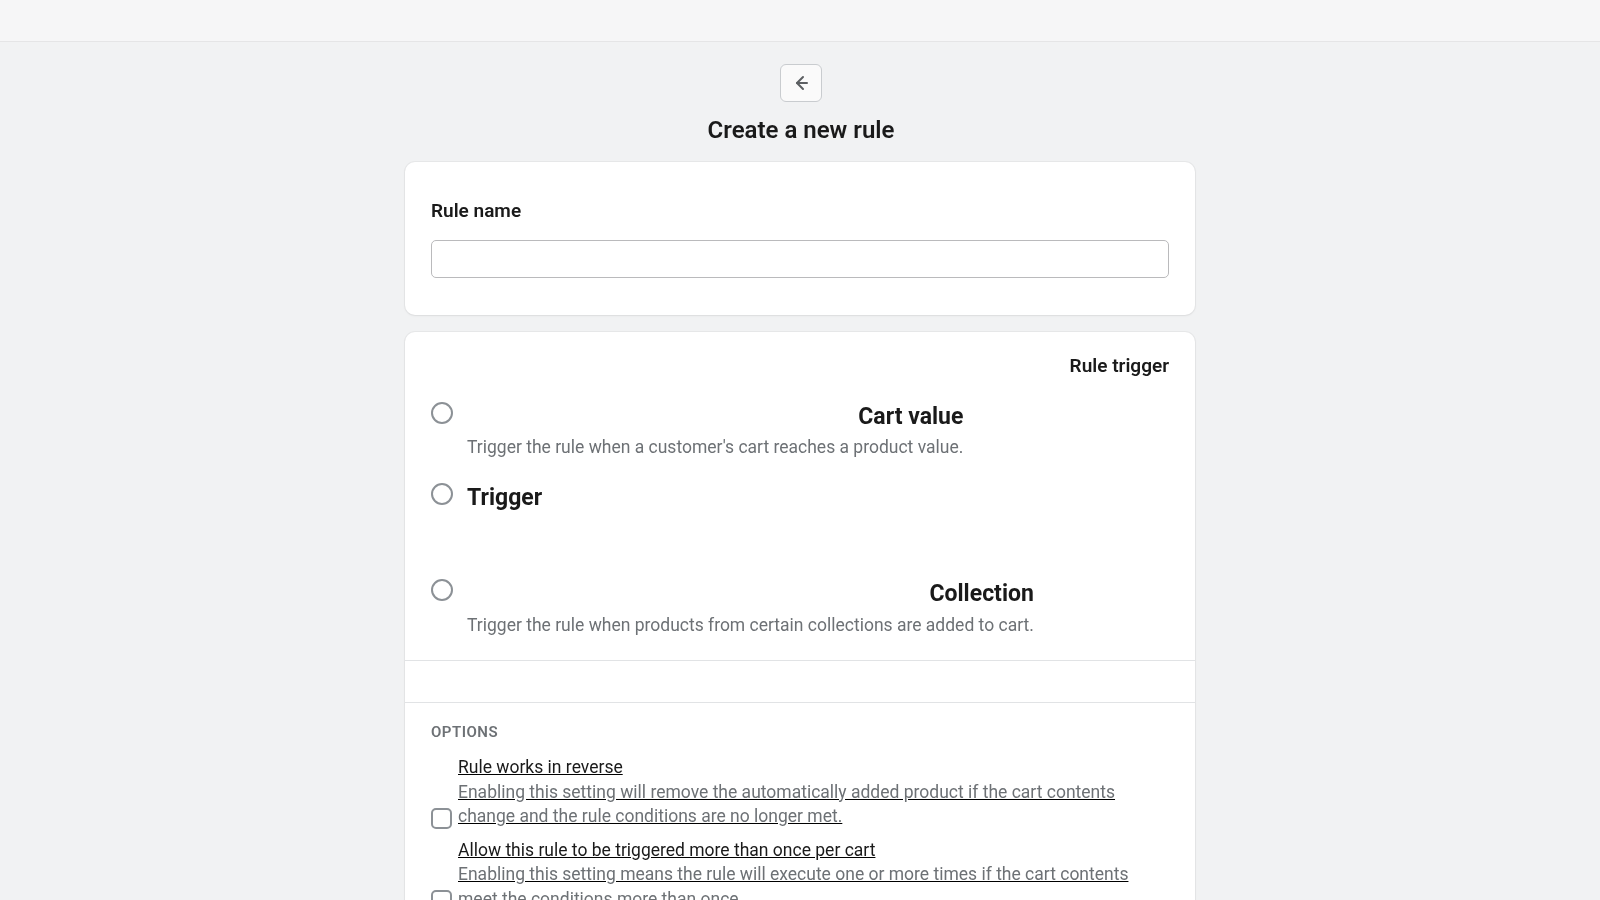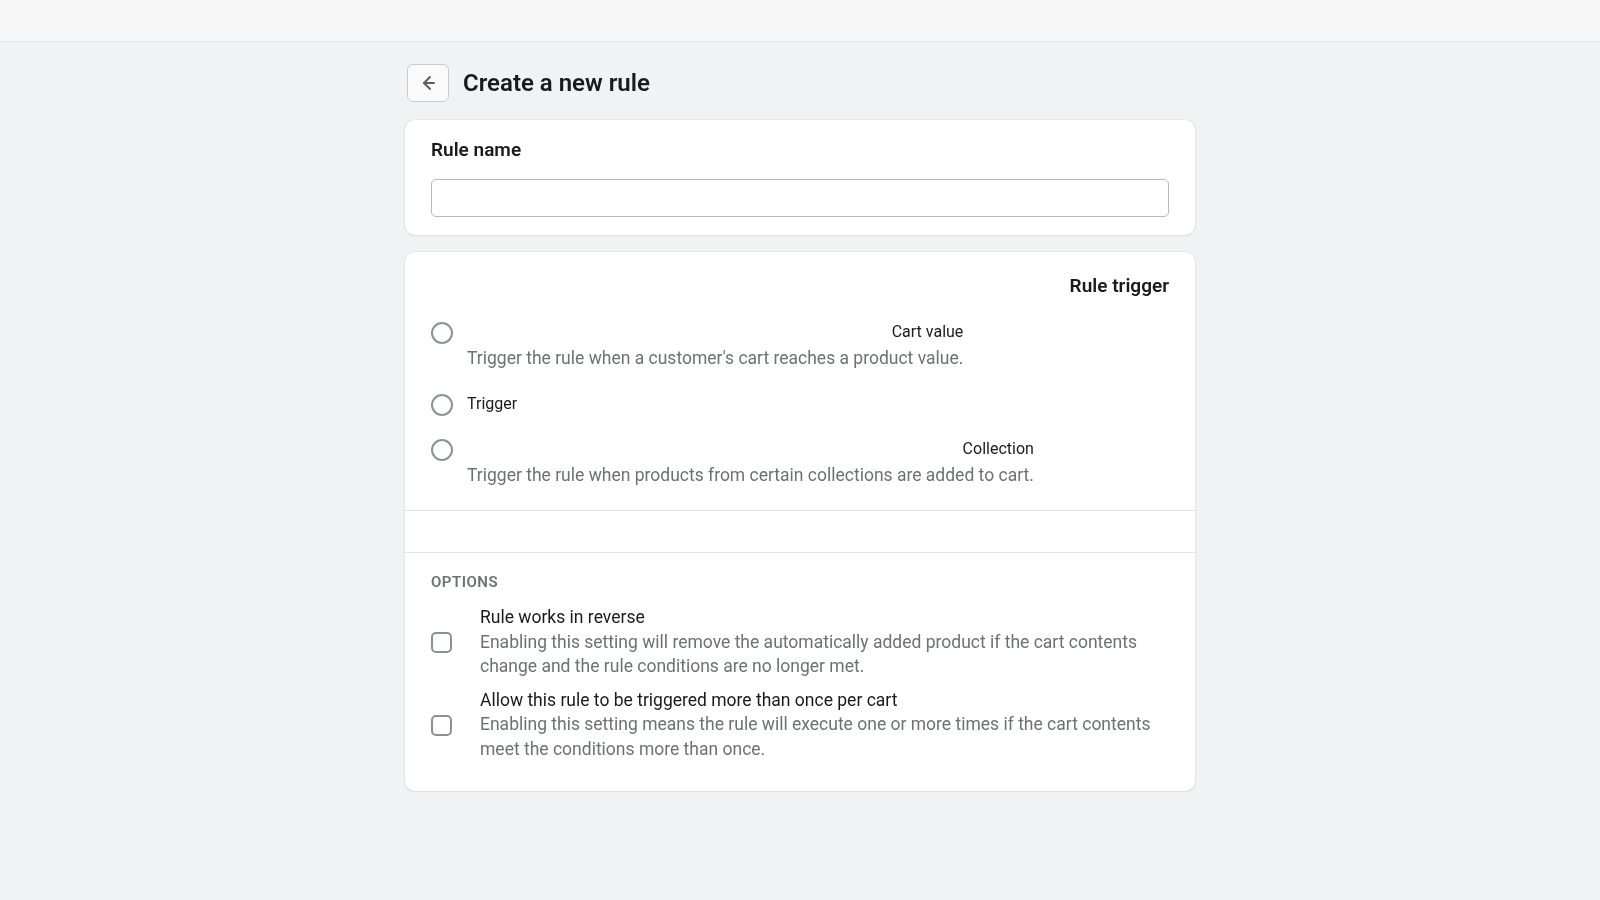--- a/index.html
+++ b/index.html
@@ -31,6 +31,7 @@
       gap: 14px;
       margin-bottom: 18px;
       padding-left: 2px;
+      flex-direction: column;
     }
     .back-btn {
       width: 42px;

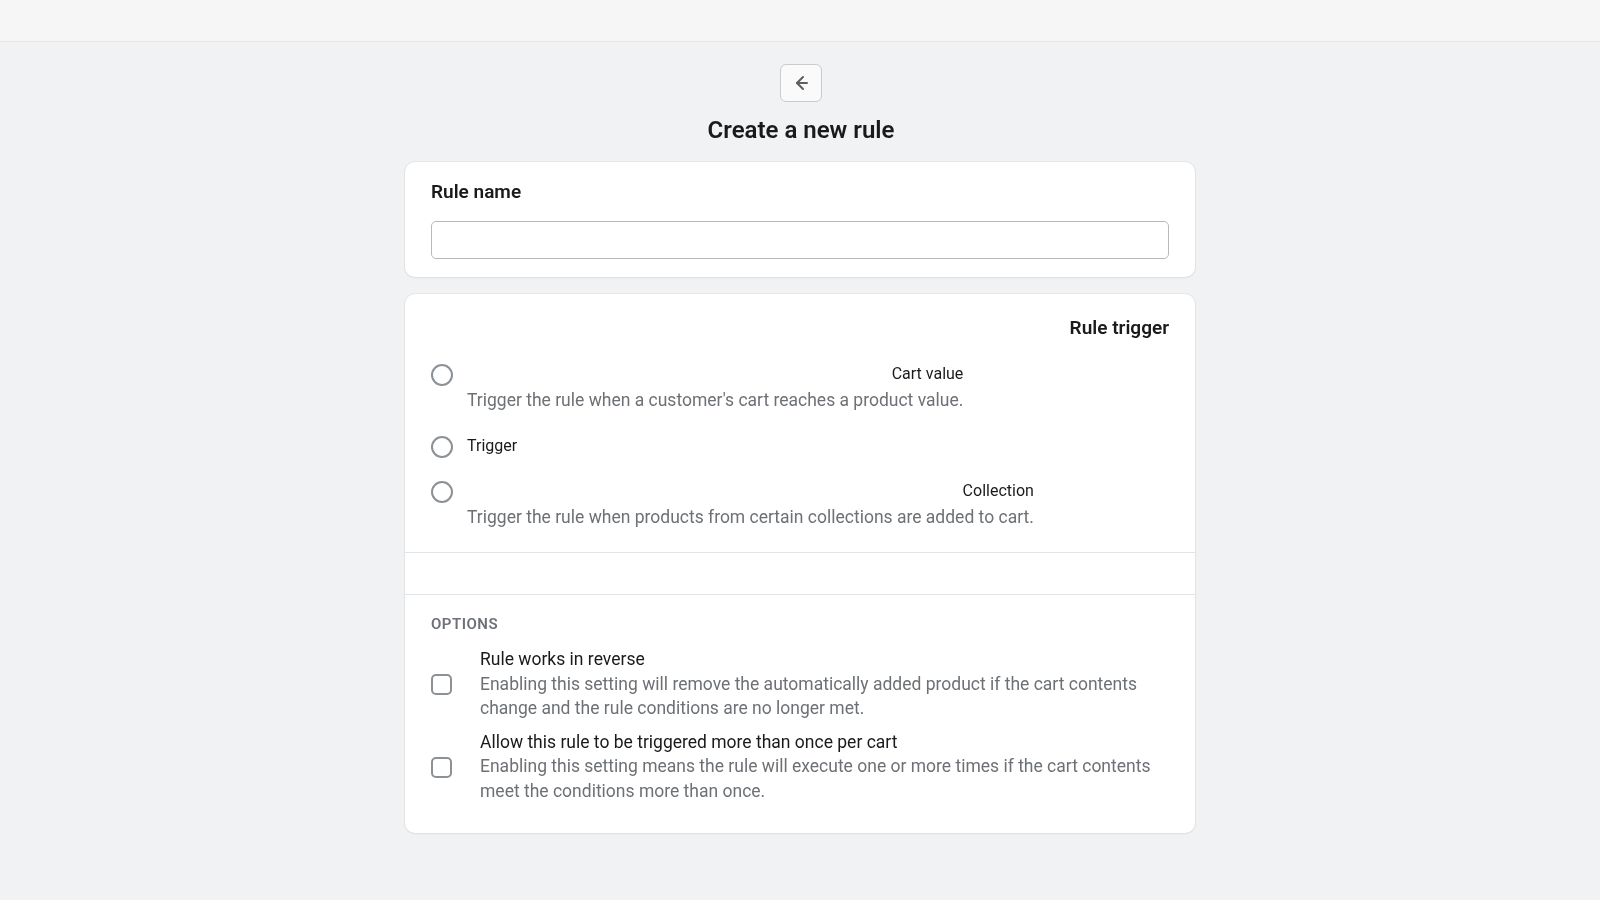--- a/index.html
+++ b/index.html
@@ -60,7 +60,7 @@
       margin-bottom: 17px;
     }
     .card-section {
-      padding: 18px 26px;
+      padding: 37px 26px;
     }
     .section-title {
       font-size: 19px;

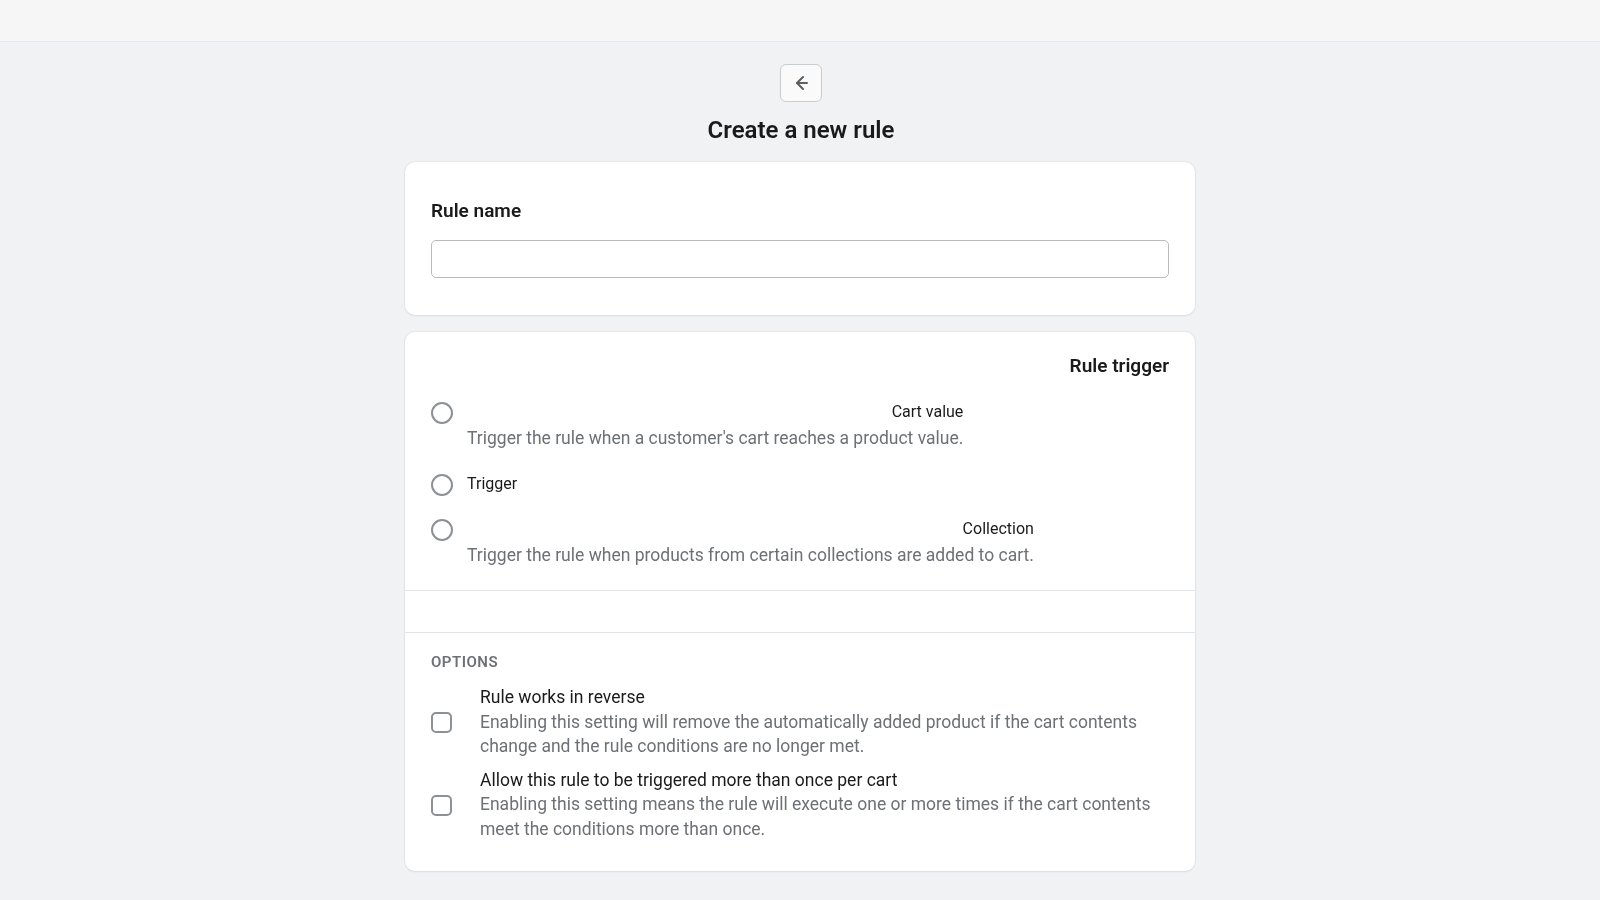--- a/index.html
+++ b/index.html
@@ -97,10 +97,11 @@
       background: #fff;
     }
     .radio-label {
-      font-size: 16px;
+      font-size: 23px;
       color: #1a1a1a;
       line-height: 1.35;
       cursor: pointer;
+      font-weight: bold;
     }
     .radio-desc {
       font-size: 17.5px;

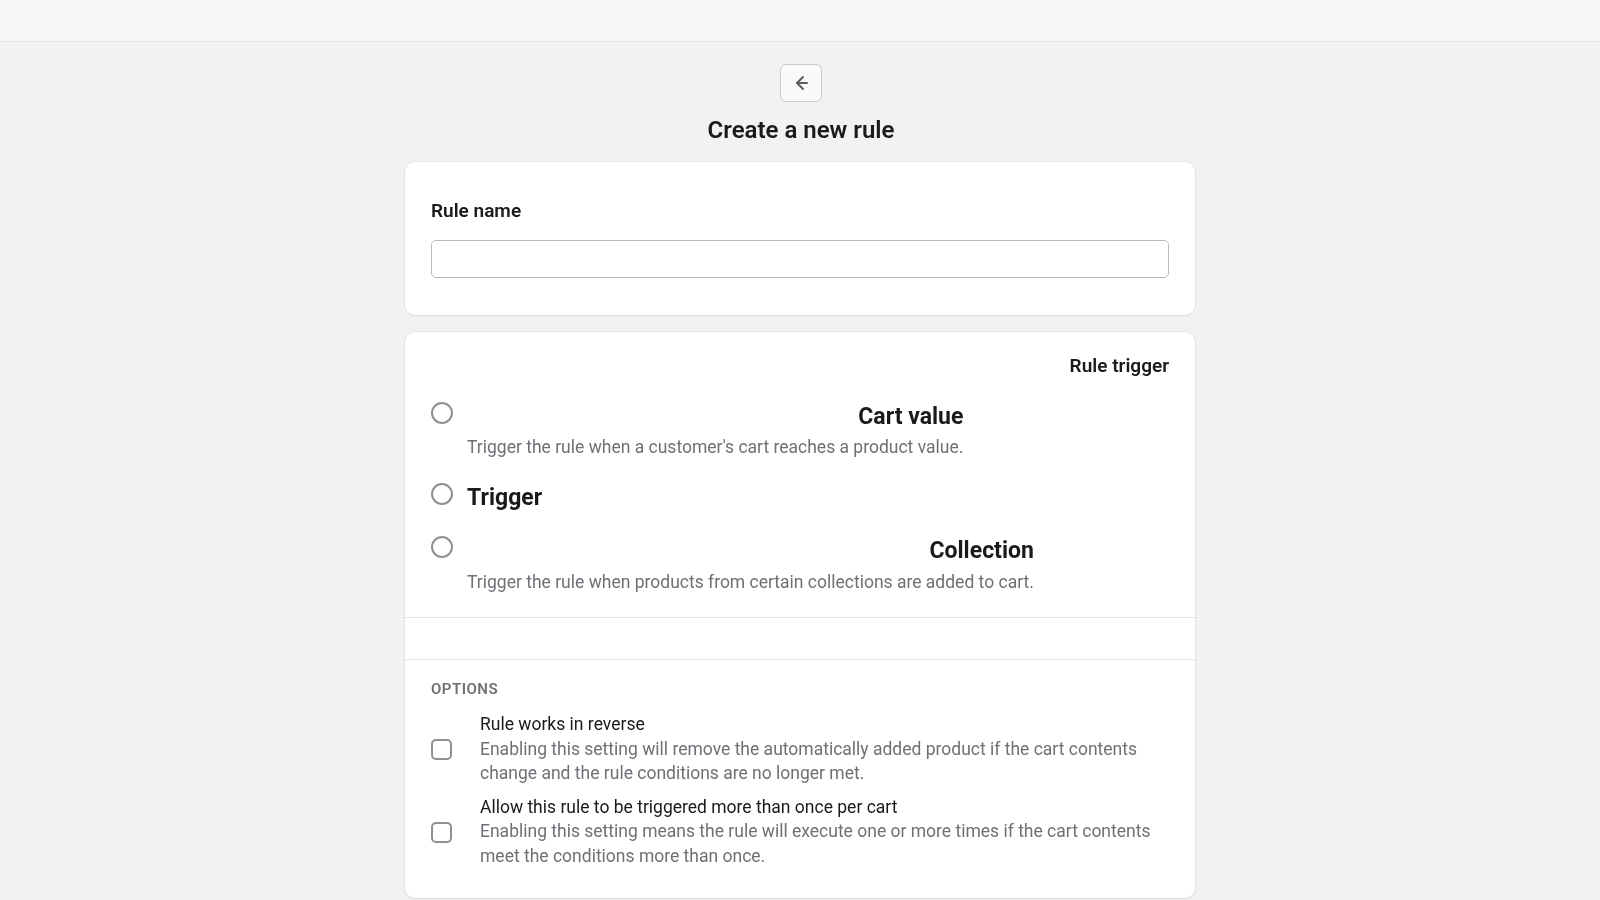--- a/index.html
+++ b/index.html
@@ -85,6 +85,7 @@
     }
     .radio-row:last-child {
       padding-bottom: 0;
+      margin-top: 43px;
     }
     .radio {
       width: 22px;

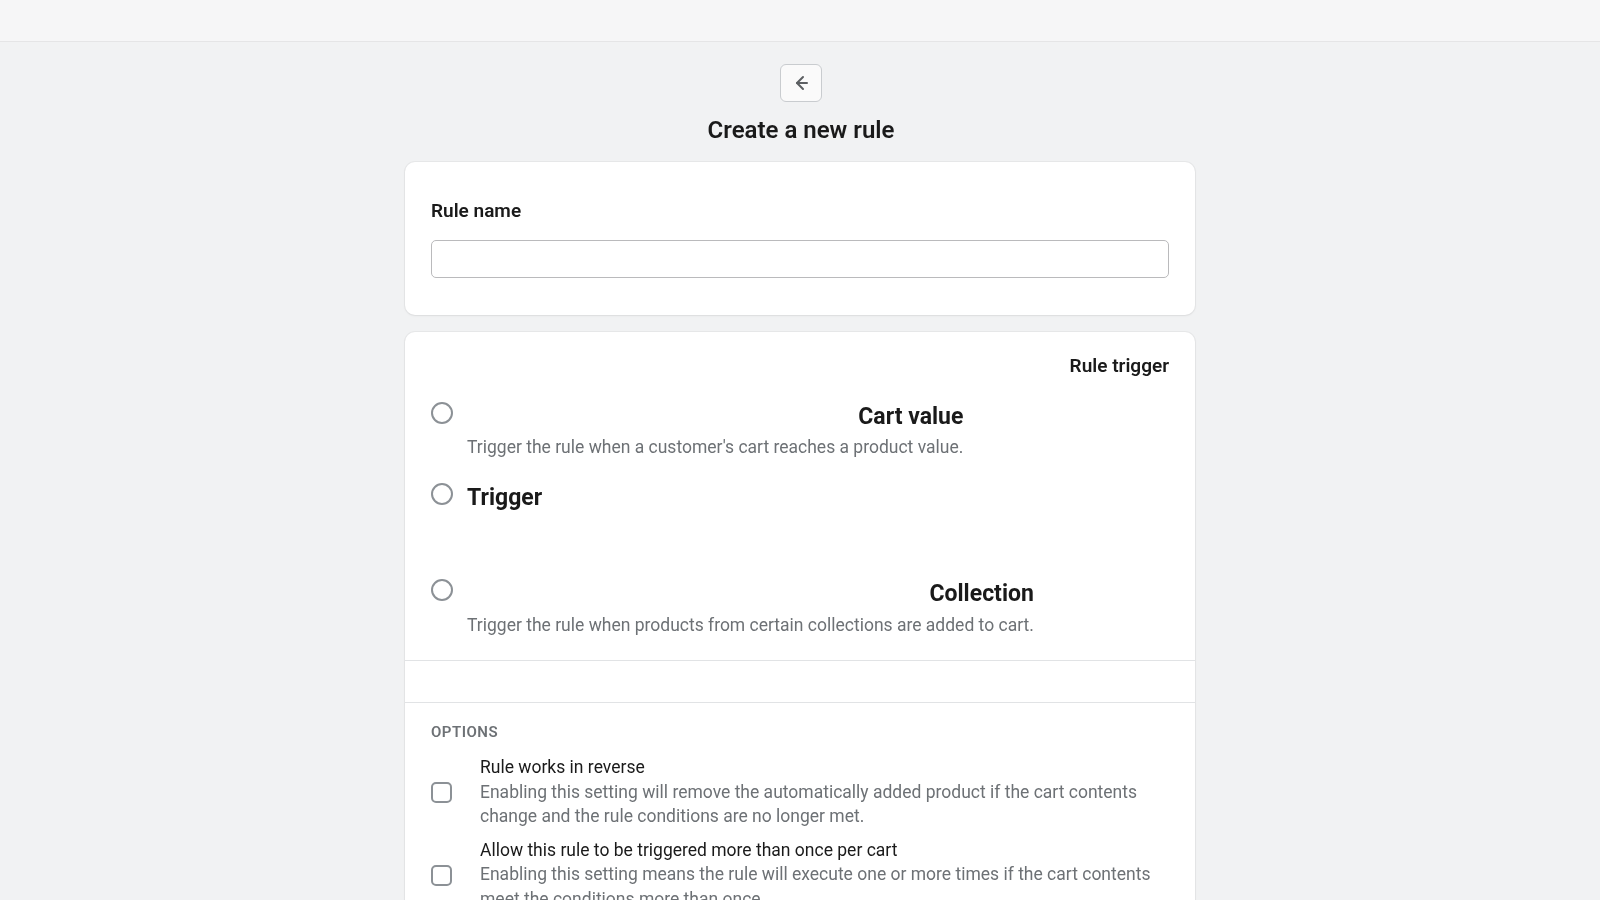--- a/index.html
+++ b/index.html
@@ -128,9 +128,10 @@
     }
     .checkbox-row {
       display: flex;
-      align-items: center;
-      gap: 28px;
+      align-items: flex-end;
+      gap: 6px;
       padding-bottom: 10px;
+      text-decoration: underline;
     }
     .checkbox {
       width: 21px;

